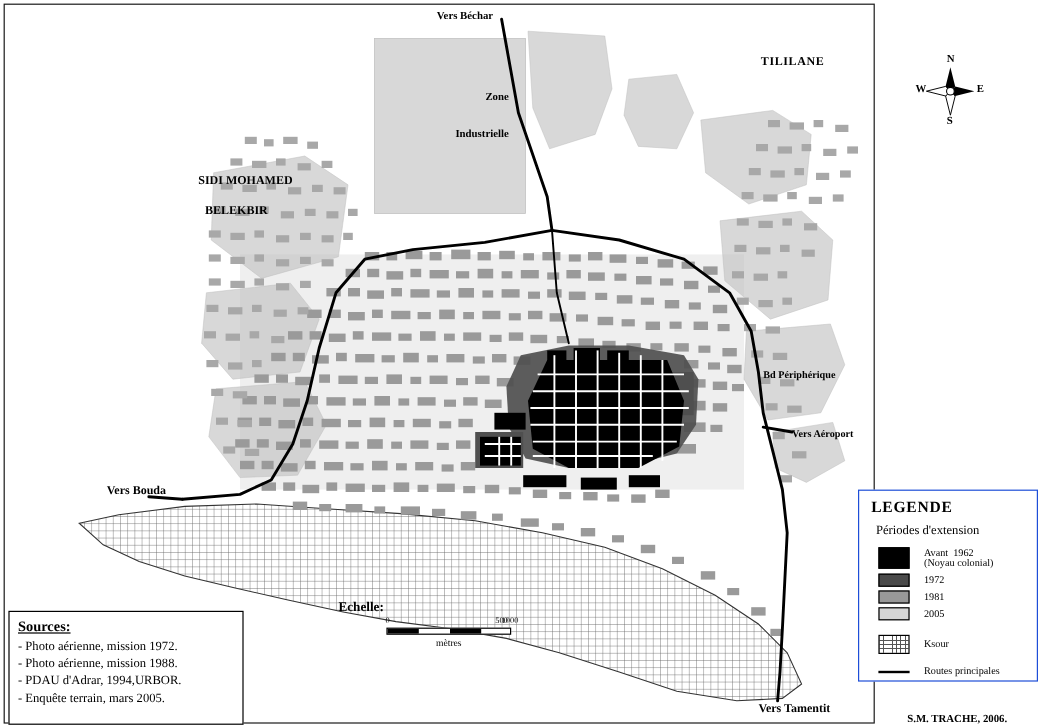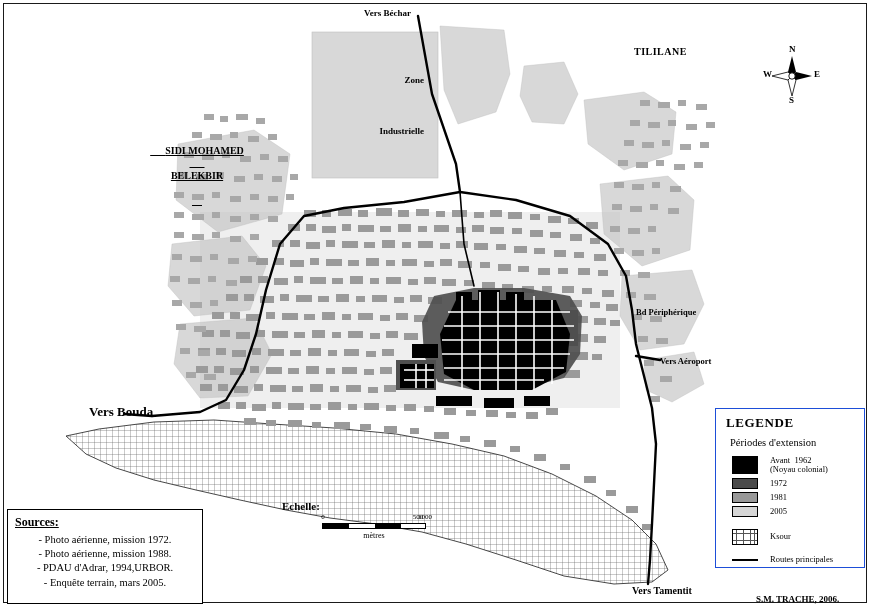--- a/index.html
+++ b/index.html
@@ -20,7 +20,7 @@
     position: absolute;
     left: 3px;
     top: 3px;
-    width: 864px;
+    width: 726px;
     height: 600px;
     border: 1px solid #1a1a1a;
     box-sizing: border-box;

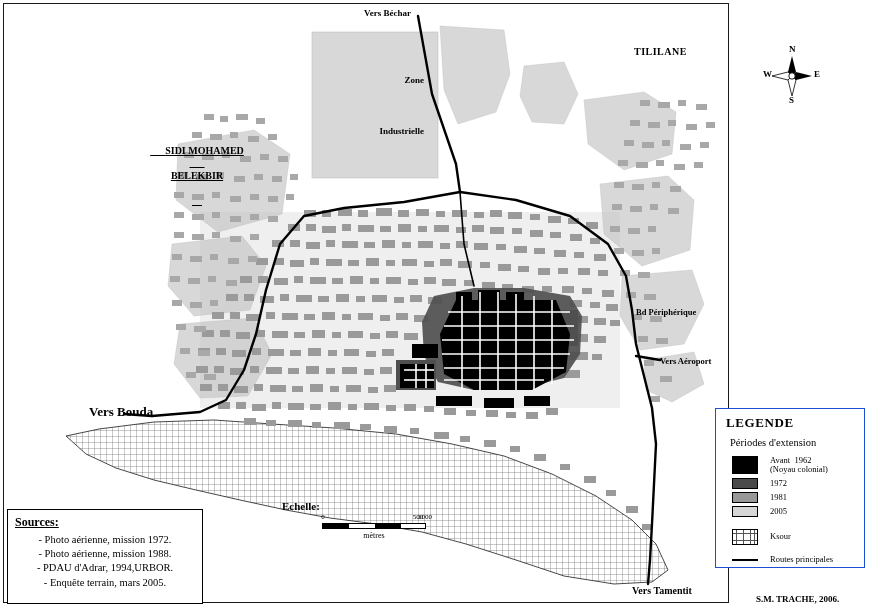--- a/index.html
+++ b/index.html
@@ -46,7 +46,7 @@
   .lbl-vers-bechar { left: 360px; top: 4px; font-size: 9px; }
   .lbl-tililane { left: 630px; top: 42px; font-size: 10px; letter-spacing: 0.5px; }
   .lbl-zone-ind { left: 340px; top: 60px; font-size: 9px; width: 80px; font-weight: bold; text-align: right; }
-  .lbl-zone-ind .l2 { display: block; margin-top: 28px; }
+  .lbl-zone-ind .l2 { display: block; margin-top: 8px; }
   .lbl-sidi { left: 145px; top: 128px; font-size: 10px; width: 96px; text-decoration: underline; }
   .lbl-sidi .l2 { display: block; }
   .lbl-bd-periph { left: 632px; top: 303px; font-size: 8.5px; }

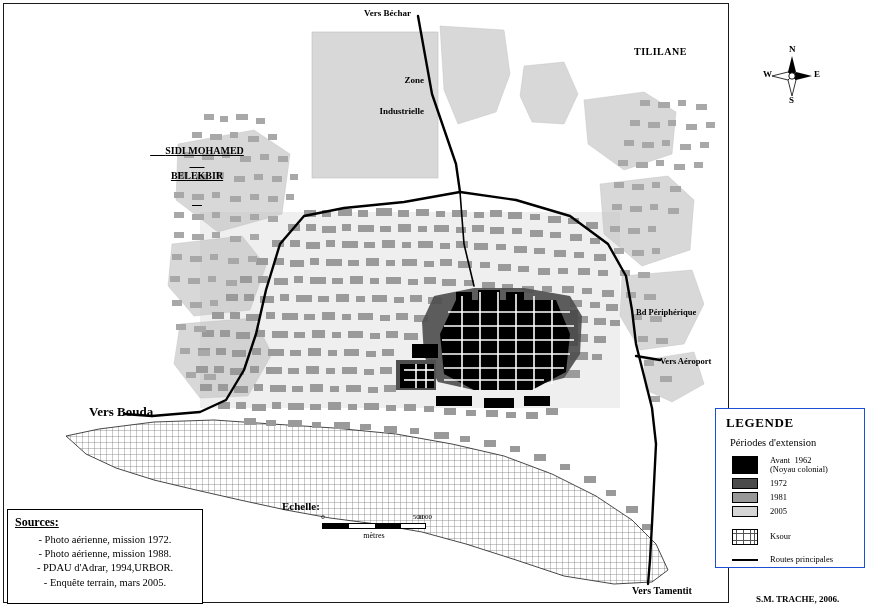--- a/index.html
+++ b/index.html
@@ -47,7 +47,7 @@
   .lbl-tililane { left: 630px; top: 42px; font-size: 10px; letter-spacing: 0.5px; }
   .lbl-zone-ind { left: 340px; top: 60px; font-size: 9px; width: 80px; font-weight: bold; text-align: right; }
   .lbl-zone-ind .l2 { display: block; margin-top: 8px; }
-  .lbl-sidi { left: 145px; top: 128px; font-size: 10px; width: 96px; text-decoration: underline; }
+  .lbl-sidi { left: 145px; top: 128px; font-size: 10px; width: 96px; }
   .lbl-sidi .l2 { display: block; }
   .lbl-bd-periph { left: 632px; top: 303px; font-size: 8.5px; }
   .lbl-vers-aeroport { left: 656px; top: 352px; font-size: 8.5px; }

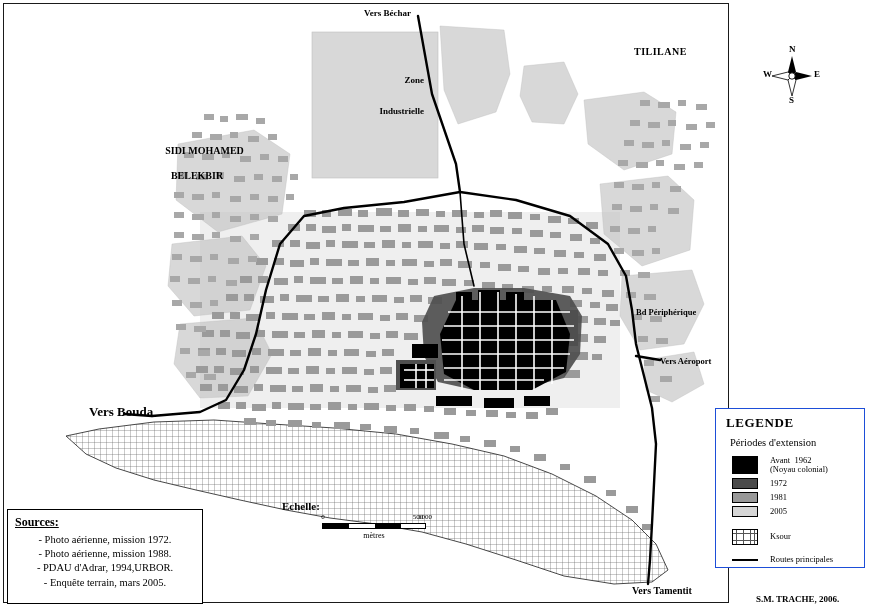--- a/index.html
+++ b/index.html
@@ -51,7 +51,7 @@
   .lbl-sidi .l2 { display: block; }
   .lbl-bd-periph { left: 632px; top: 303px; font-size: 8.5px; }
   .lbl-vers-aeroport { left: 656px; top: 352px; font-size: 8.5px; }
-  .lbl-vers-bouda { left: 85px; top: 400px; font-size: 13px; text-align: right; }
+  .lbl-vers-bouda { left: 85px; top: 400px; font-size: 10px; text-align: right; }
   .lbl-vers-tamentit { left: 628px; top: 581px; font-size: 10px; text-align: right; }
   .lbl-echelle { left: 278px; top: 496px; font-size: 11px; }
   .lbl-credit { left: 752px; top: 590px; font-size: 9px; font-weight: bold; }

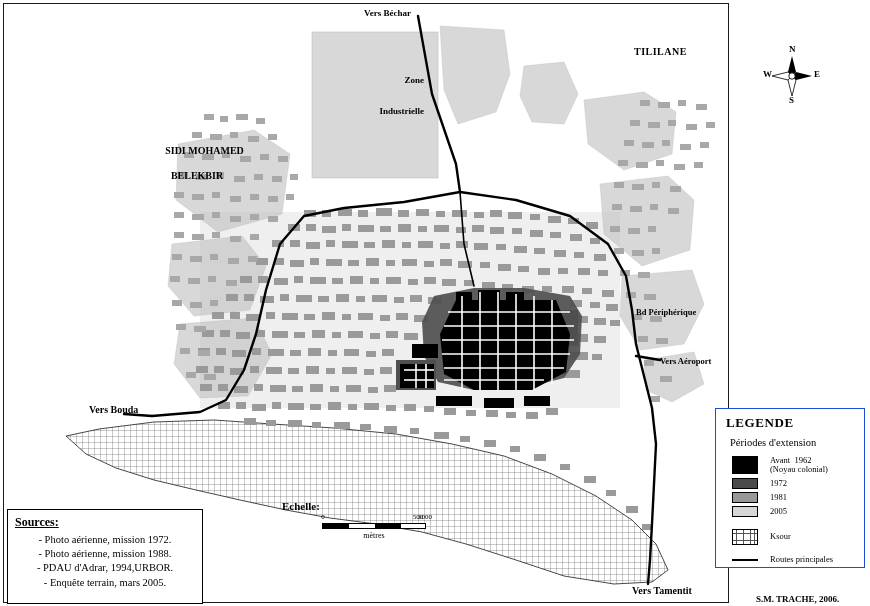--- a/index.html
+++ b/index.html
@@ -215,7 +215,6 @@
     font-size: 10.5px;
     line-height: 1.35;
     white-space: nowrap;
-    text-align: center;
   }
 </style>
 </head>

